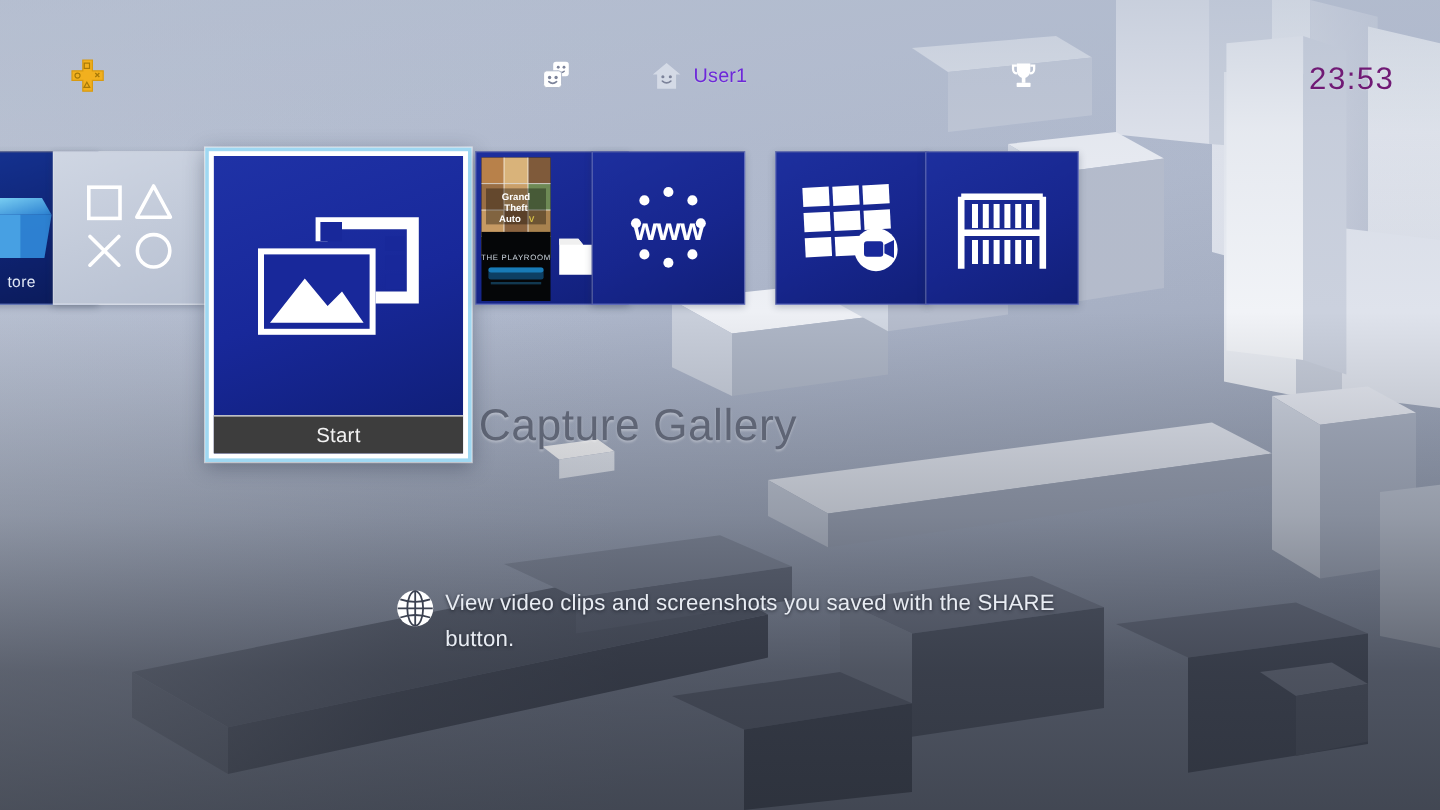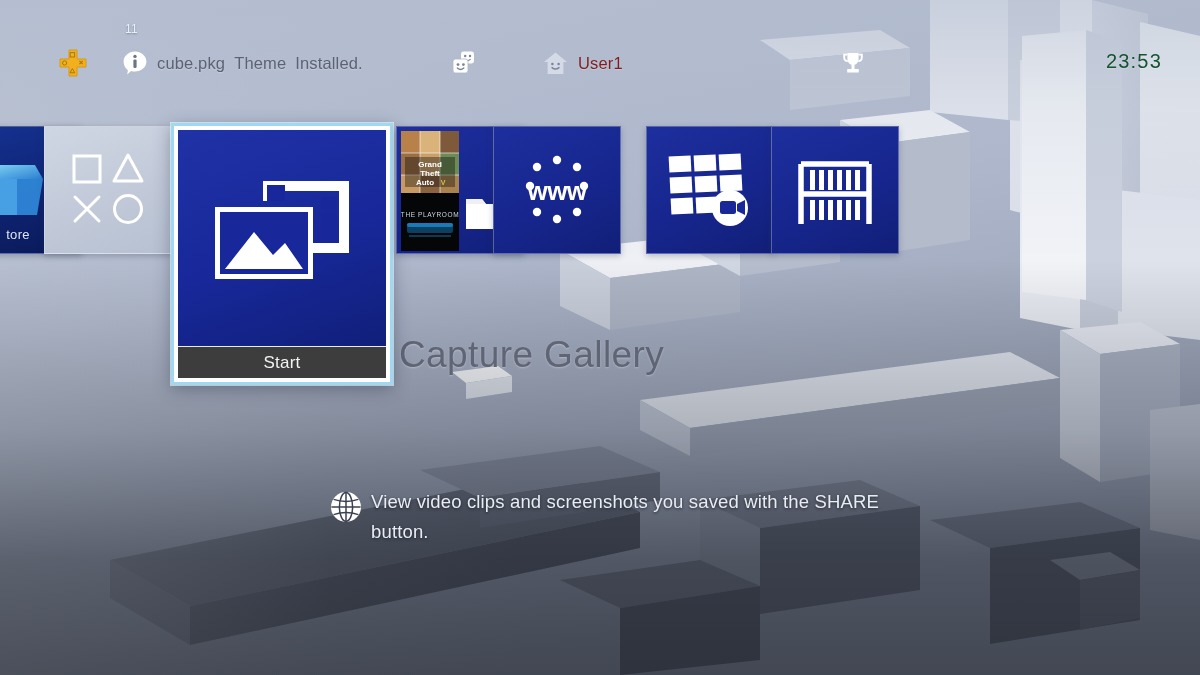--- a/index.html
+++ b/index.html
@@ -294,17 +294,6 @@
     </svg>
   </div>
 
-  <div class="tb-item notif">
-    <span class="notif-badge">11</span>
-    <svg class="notif-icon" viewBox="0 0 26 26">
-      <path d="M13 1.6 C19.3 1.6 24.4 6 24.4 11.6 C24.4 17.2 19.3 21.6 13 21.6 C11.6 21.6 10.3 21.4 9.1 21.05 L5.2 24.6 L5.9 20.2 C3.2 18.3 1.6 15.2 1.6 11.6 C1.6 6 6.7 1.6 13 1.6 Z" fill="#ffffff"></path>
-      <circle cx="13" cy="6.4" r="1.7" fill="#6d7486"></circle>
-      <rect x="11.4" y="9.4" width="3.2" height="8.6" rx="1.2" fill="#6d7486"></rect>
-    </svg>
-    <div class="notif-text">
-      <span>cube.pkg</span><span>Theme</span><span>Installed.</span>
-    </div>
-  </div>
 
   <div class="tb-item friends">
     <svg width="28" height="28" viewBox="0 0 28 28">

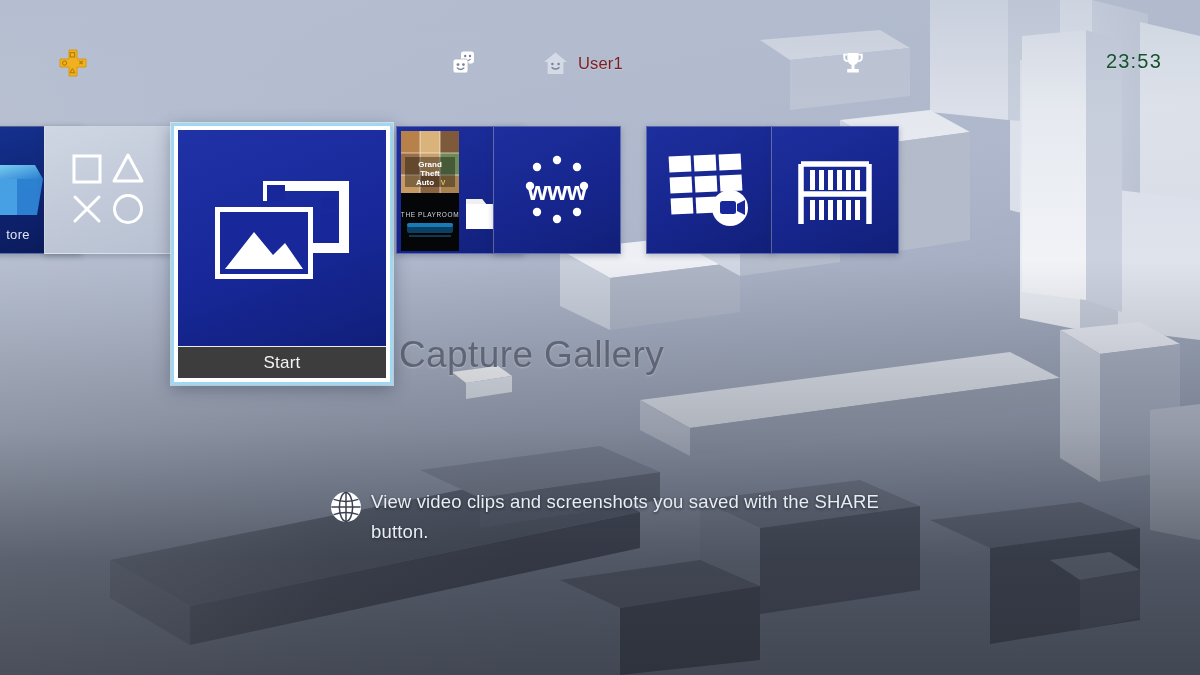--- a/index.html
+++ b/index.html
@@ -55,7 +55,7 @@
   .friends { left:450px; top:46px; }
   .home-user { left:542px; top:46px; }
   .home-user-label {
-    margin-left:9px; font-size:16.5px; color:#7f1d1d; letter-spacing:0.15px;
+    margin-left:9px; font-size:16.5px; color:#6d28d9; letter-spacing:0.15px;
     text-shadow:0 1px 1px rgba(255,255,255,0.25);
   }
   .trophy { left:840px; top:46px; }

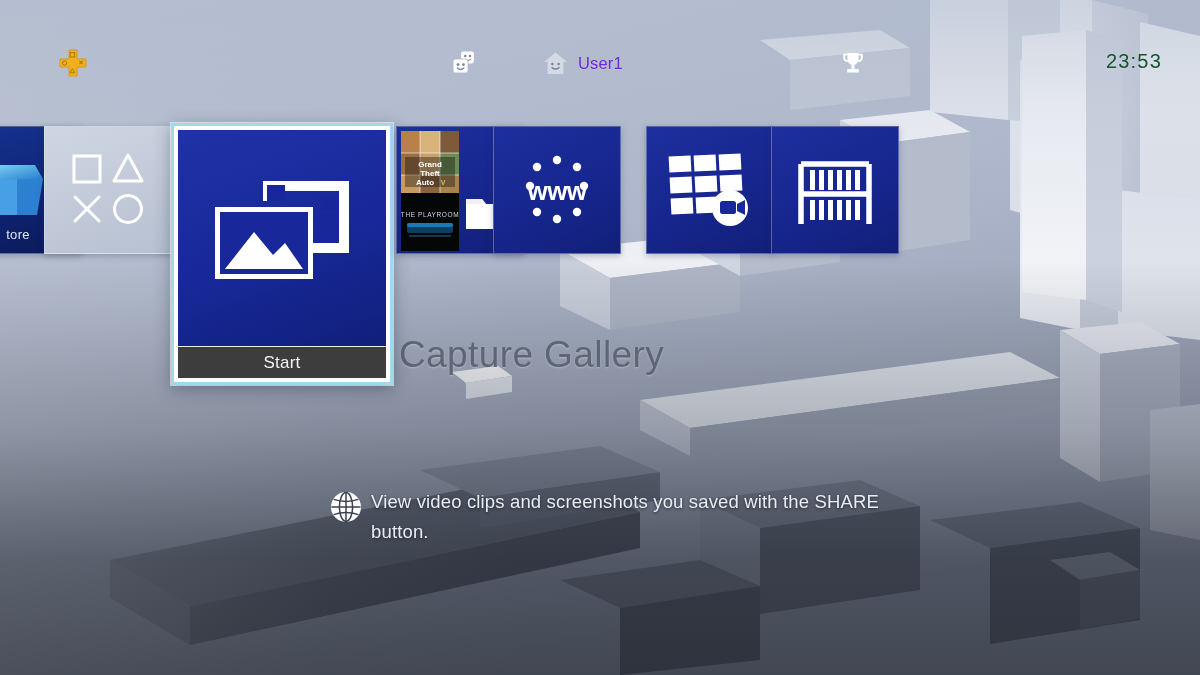--- a/index.html
+++ b/index.html
@@ -62,7 +62,7 @@
 
   .clock {
     position:absolute; right:38px; top:50px;
-    font-size:20px; color:#14532d; letter-spacing:1.2px;
+    font-size:26px; color:#701a75; letter-spacing:1.2px;
     text-shadow:0 1px 1px rgba(255,255,255,0.22);
   }
 

